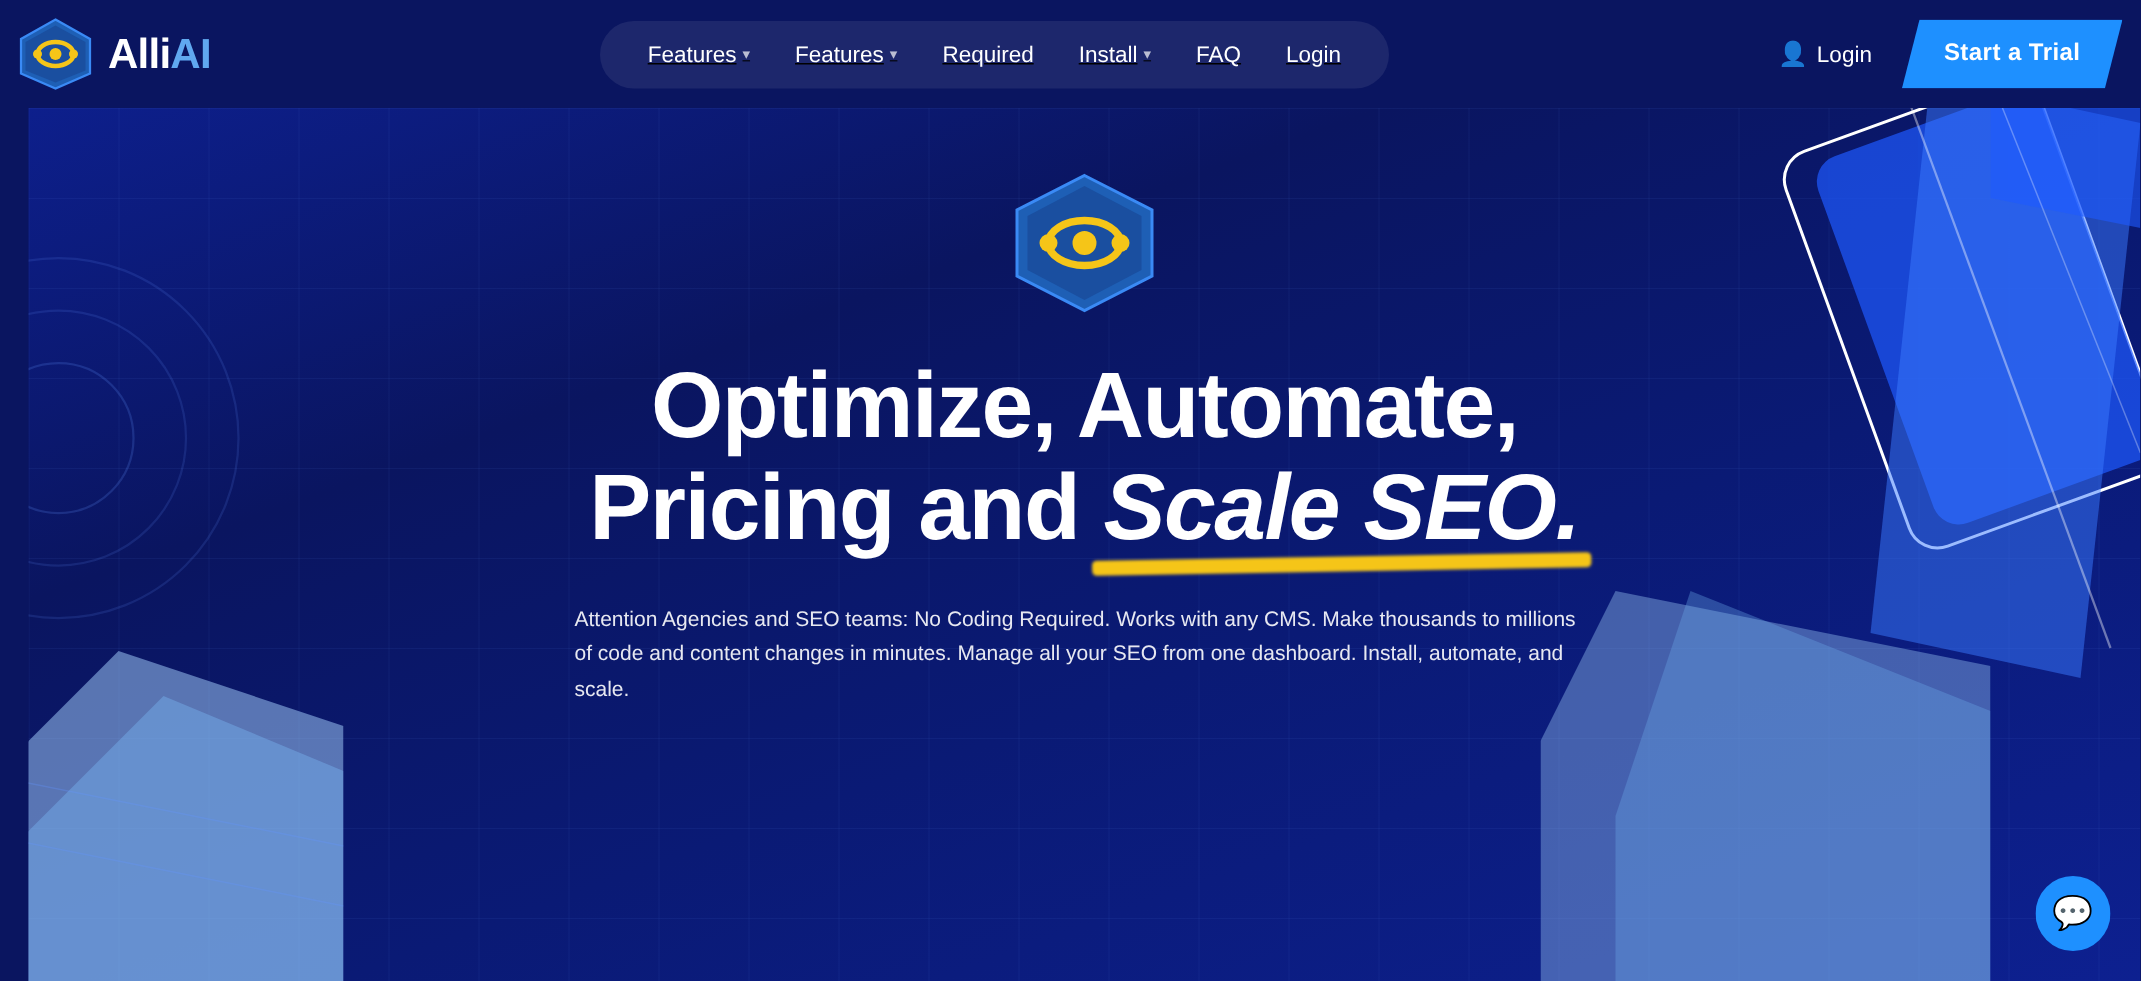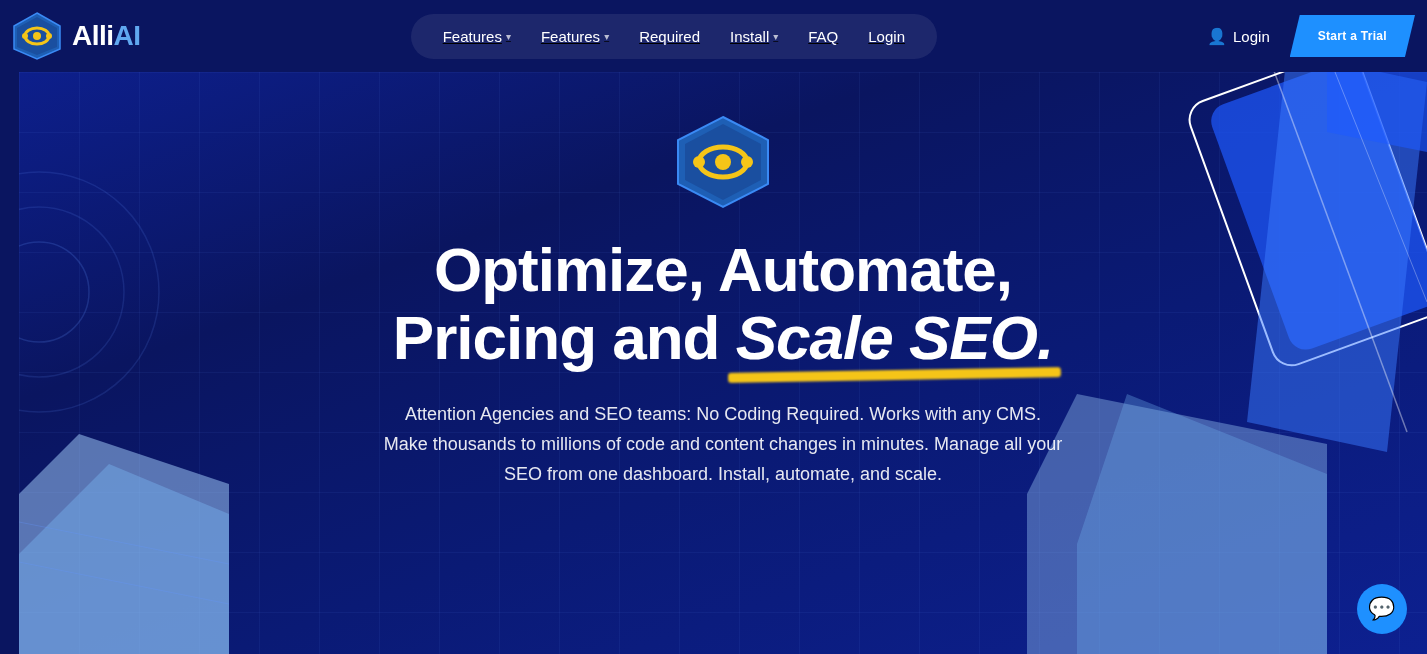--- a/index.html
+++ b/index.html
@@ -98,7 +98,7 @@
     .start-trial-btn {
       background: #1e90ff;
       color: white;
-      font-size: 12px;
+      font-size: 16px;
       font-weight: 700;
       padding: 14px 28px;
       border: none;

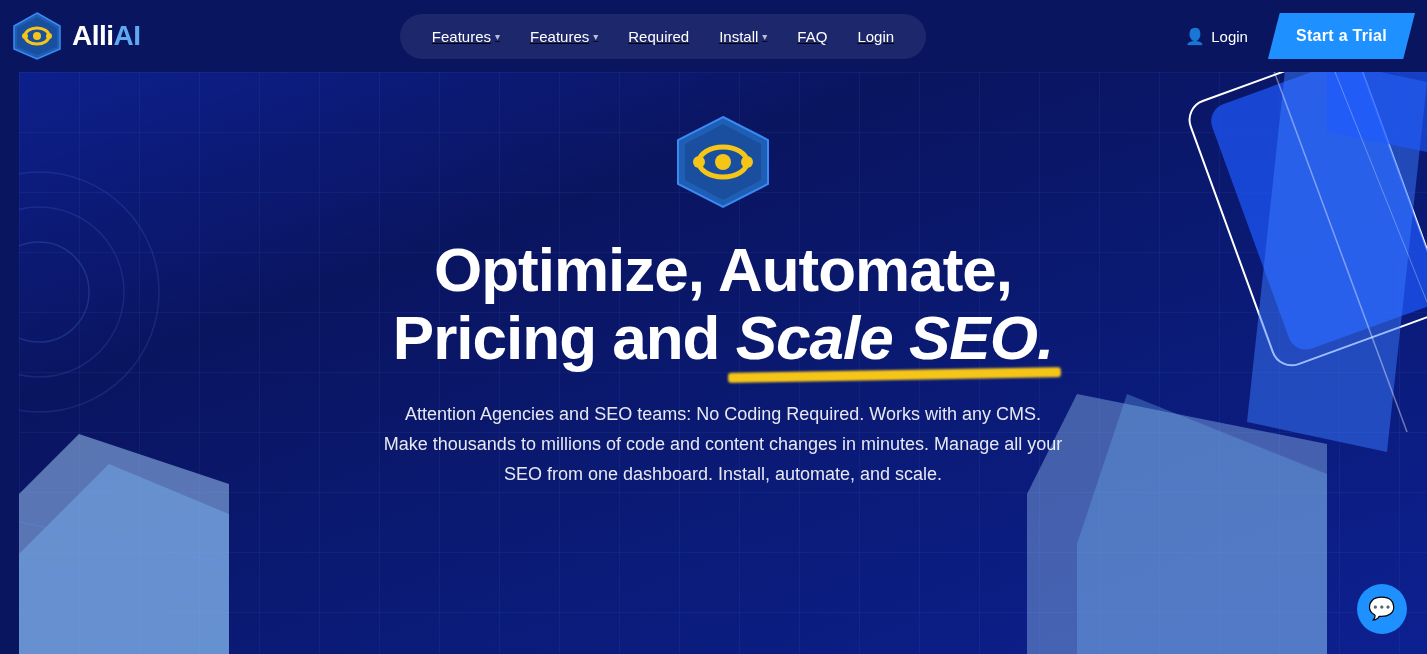--- a/index.html
+++ b/index.html
@@ -207,9 +207,9 @@
     .hero-subtext {
       position: relative;
       z-index: 2;
-      text-align: center;
+      text-align: left;
       color: rgba(255,255,255,0.9);
-      font-size: 18px;
+      font-size: 14px;
       line-height: 1.65;
       max-width: 680px;
       margin-bottom: 40px;

